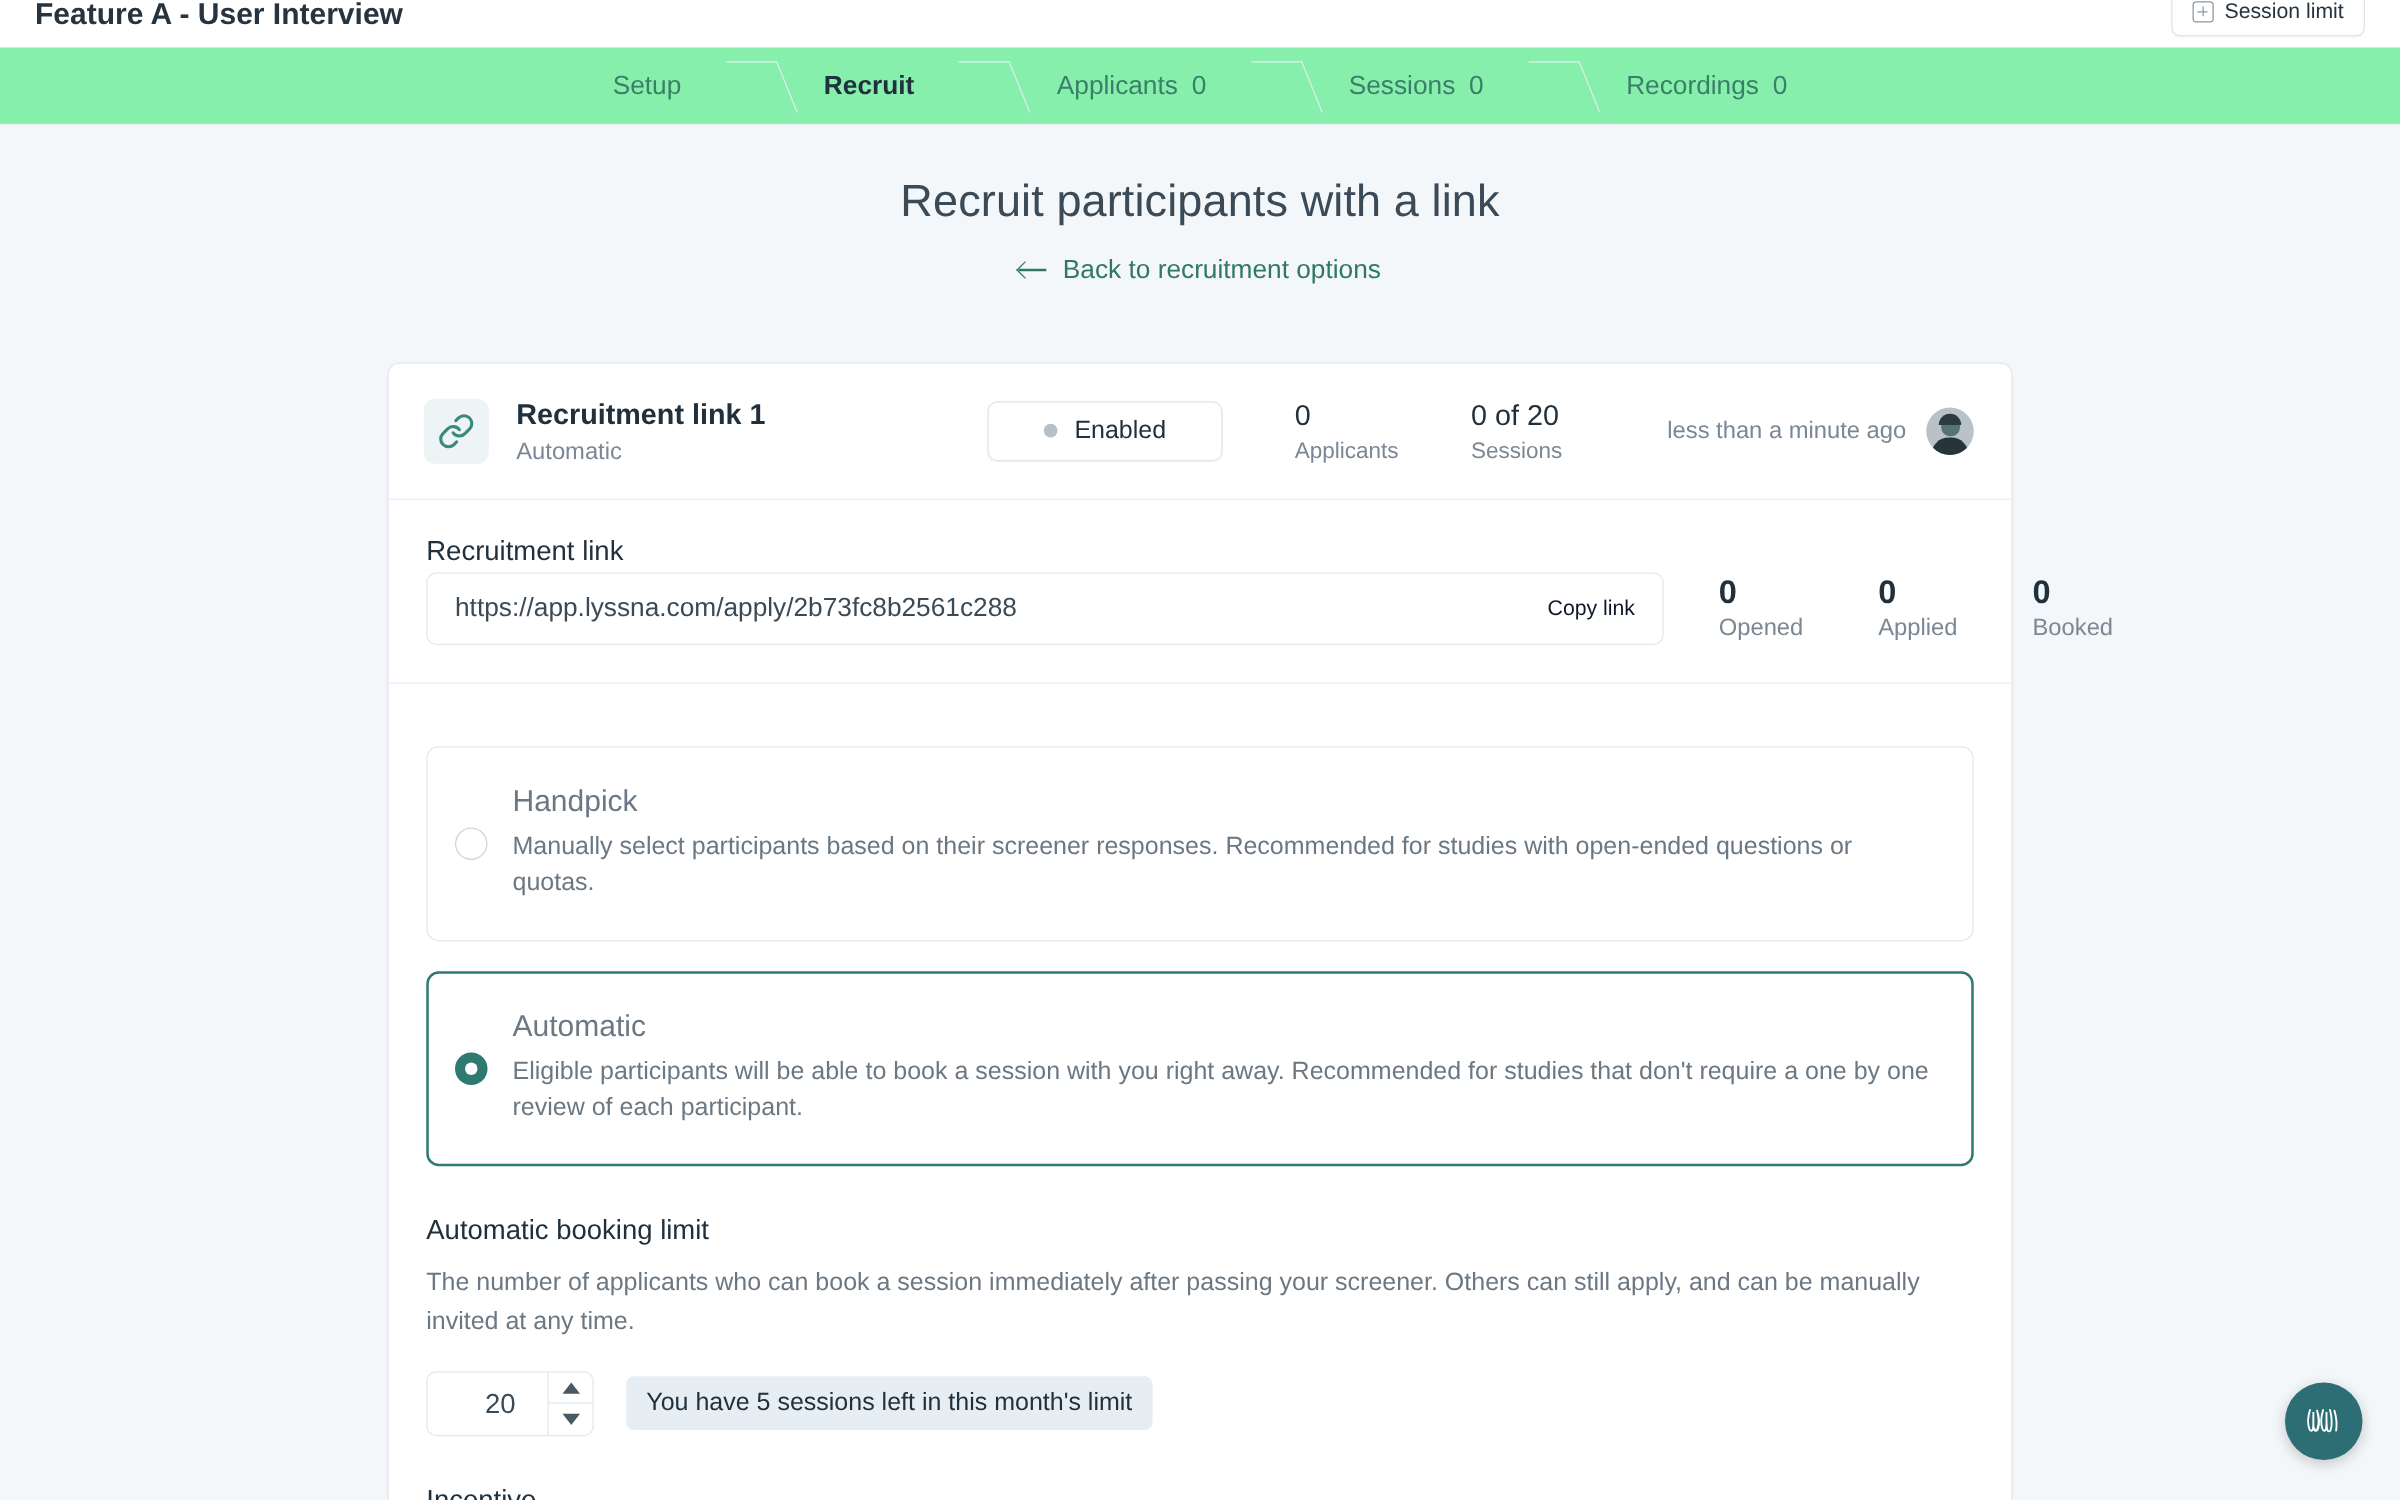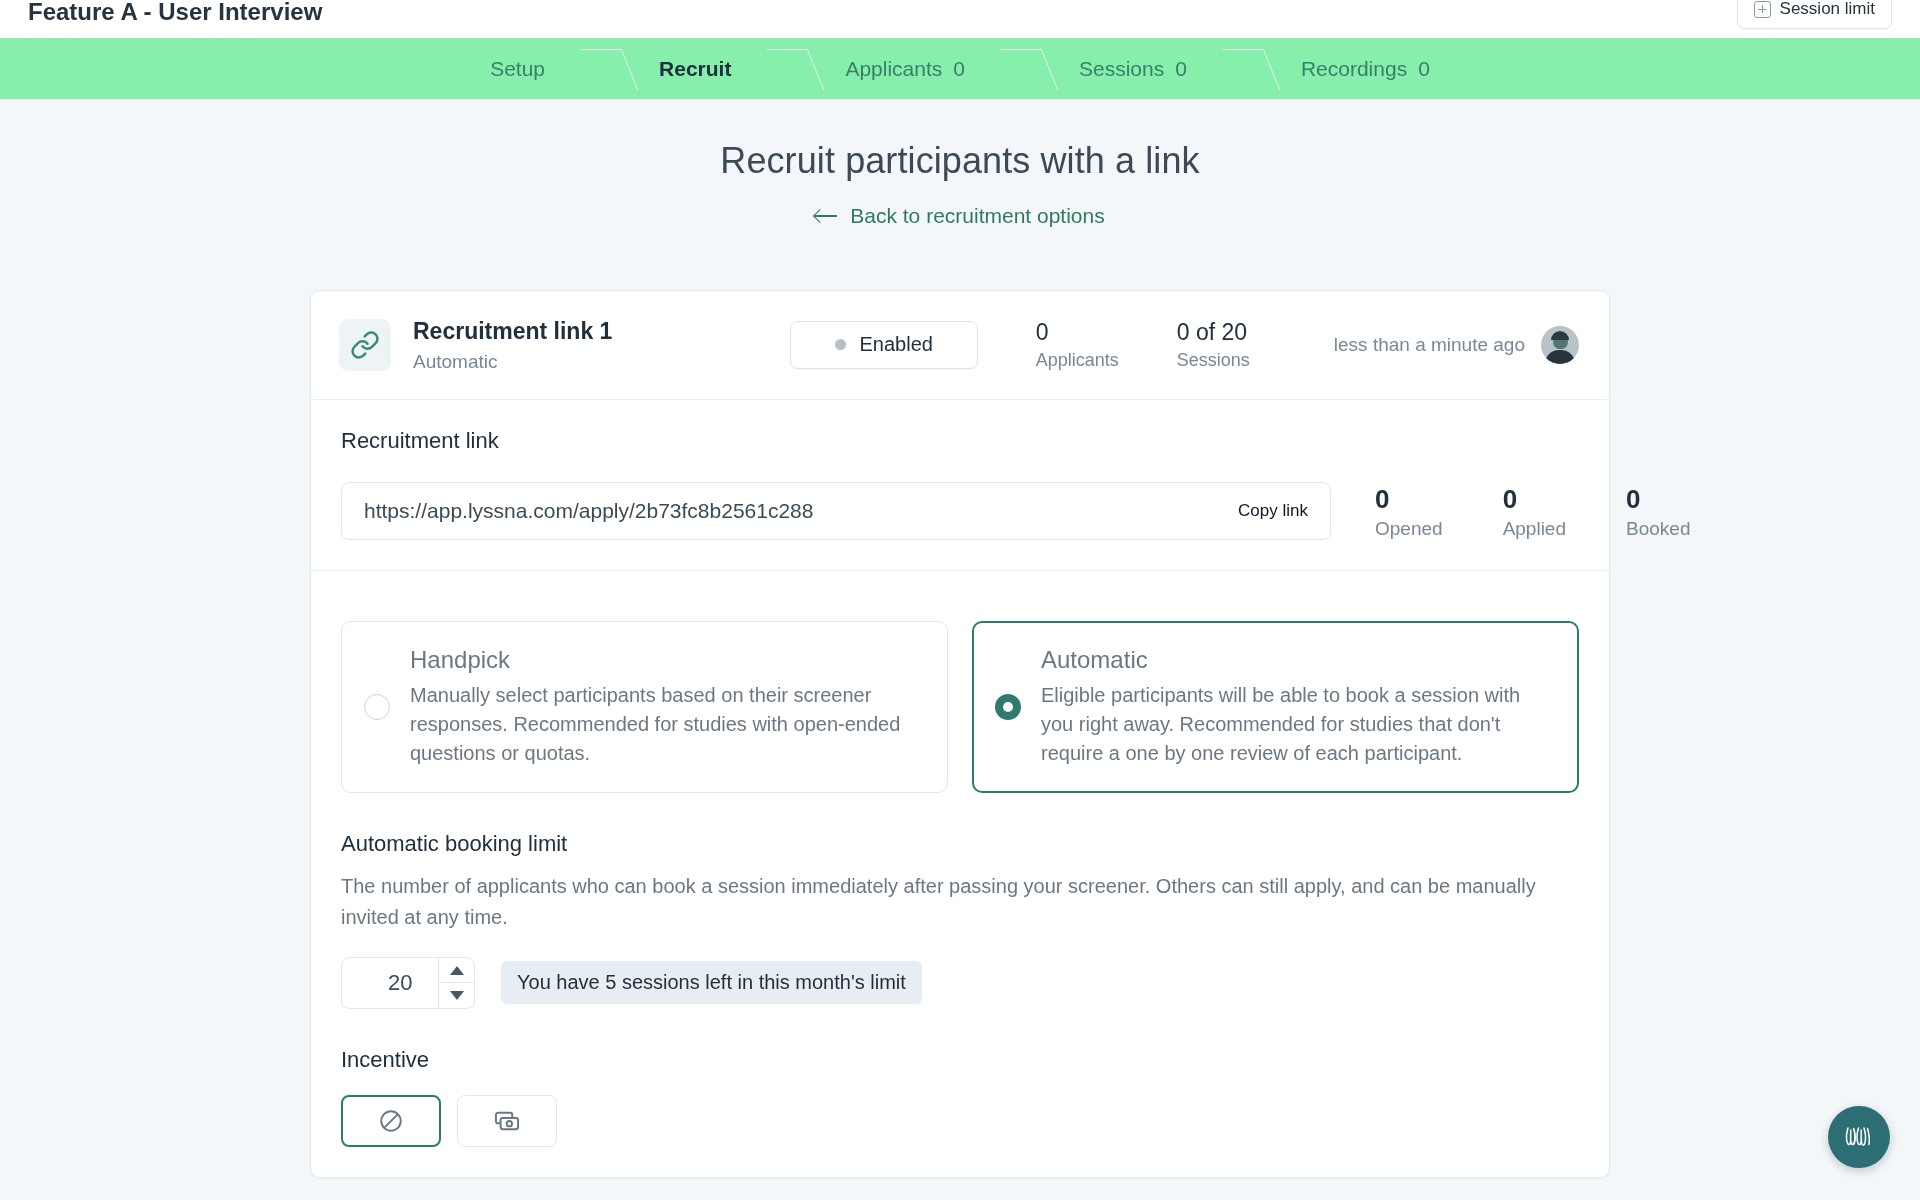--- a/index.html
+++ b/index.html
@@ -134,7 +134,7 @@
   .section { padding: 28px 30px 30px 30px; }
   .section-divider { border-bottom: 1px solid #e9eef2; }
   .section-label { font-size: 22px; color: #20303d; }
-  .link-row { display: flex; align-items: flex-end; margin-top: 28px; }
+  .link-row { display: flex; align-items: center; margin-top: 4px; }
   .link-input {
     flex: 0 0 auto; width: 990px; height: 58px;
     border: 1px solid #e1e7ec; border-radius: 8px; background: #fff;

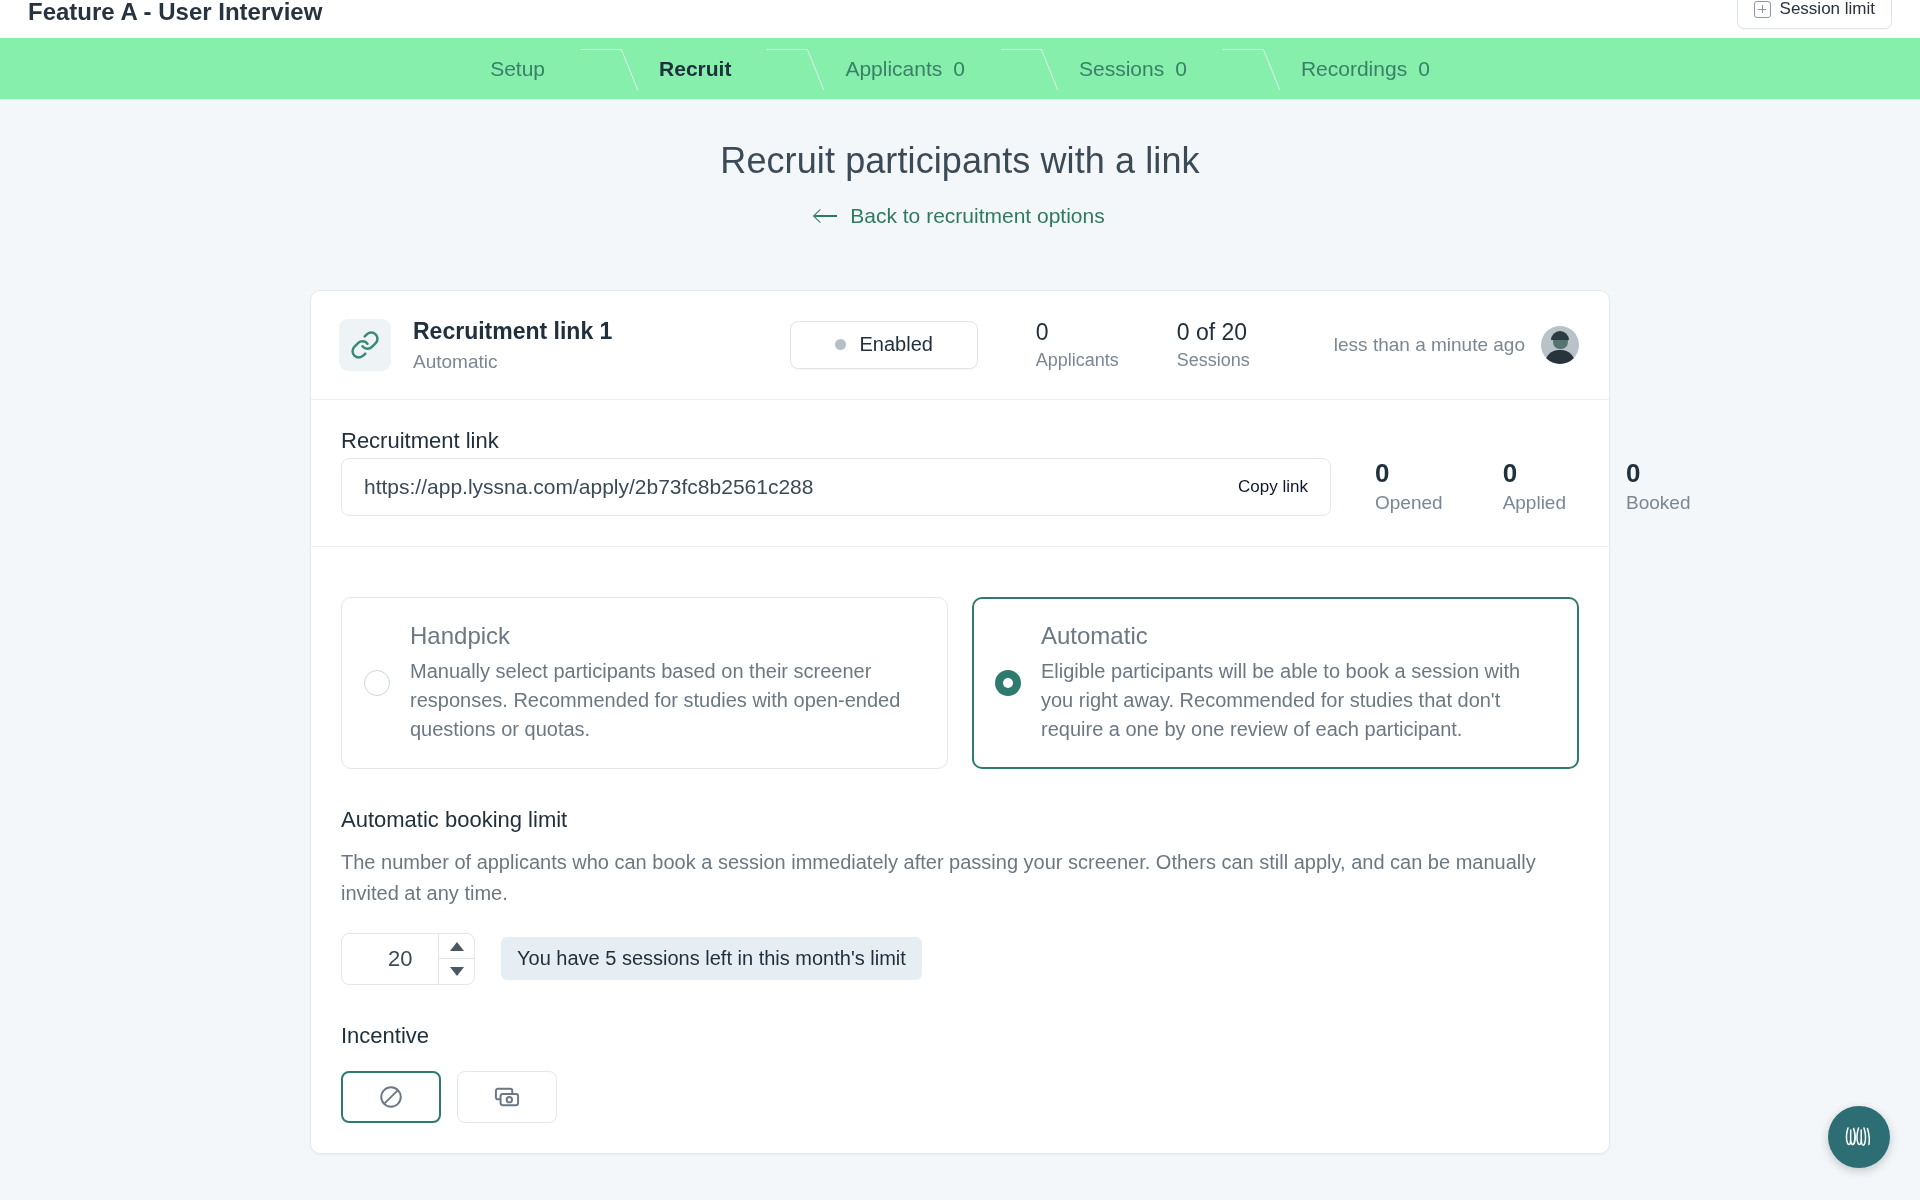--- a/index.html
+++ b/index.html
@@ -149,7 +149,7 @@
   .linkstat-lbl { font-size: 19px; color: #7a8794; margin-top: 4px; }
 
   
-  .options { display: flex; gap: 24px; margin-top: 22px; }
+  .options { display: flex; gap: 24px; margin-top: 22px; flex-direction: column; }
   .option {
     flex: 1 1 0; border: 1px solid #e1e7ec; border-radius: 10px;
     background: #fff; padding: 24px 26px 24px 22px;

